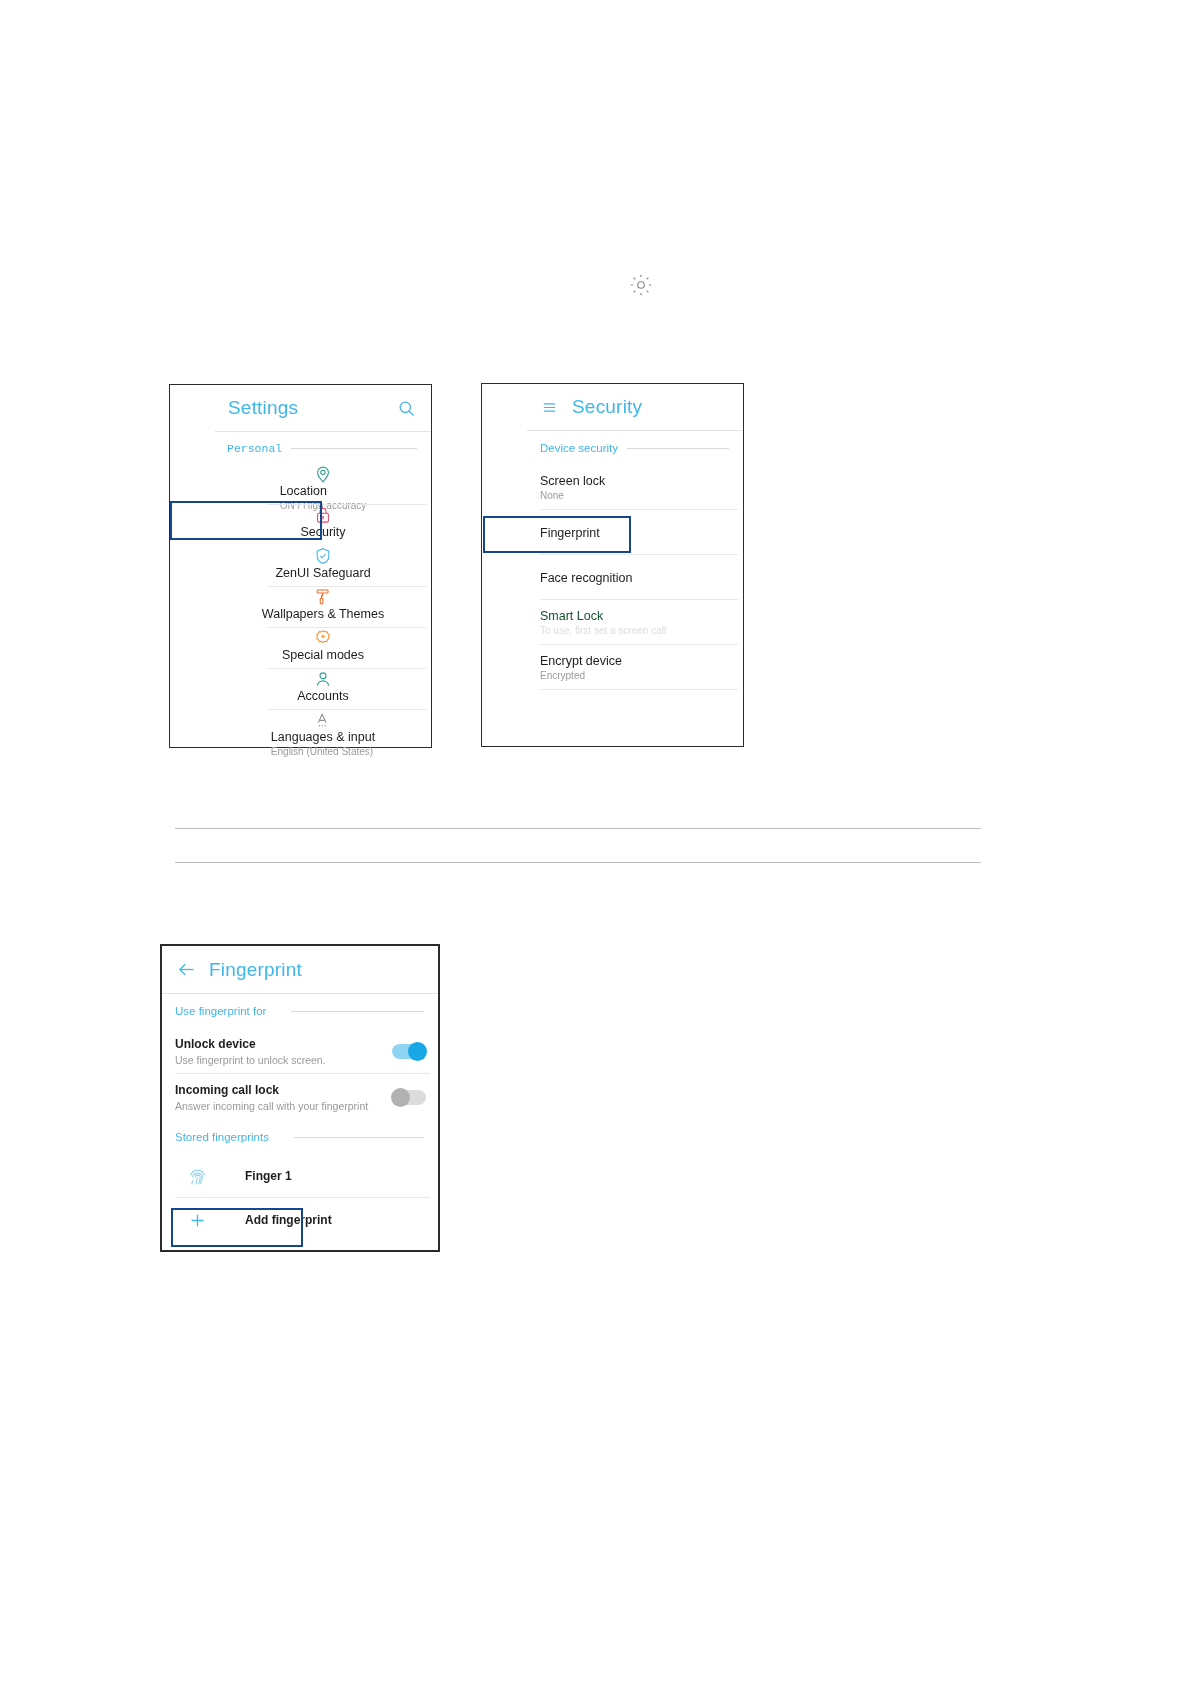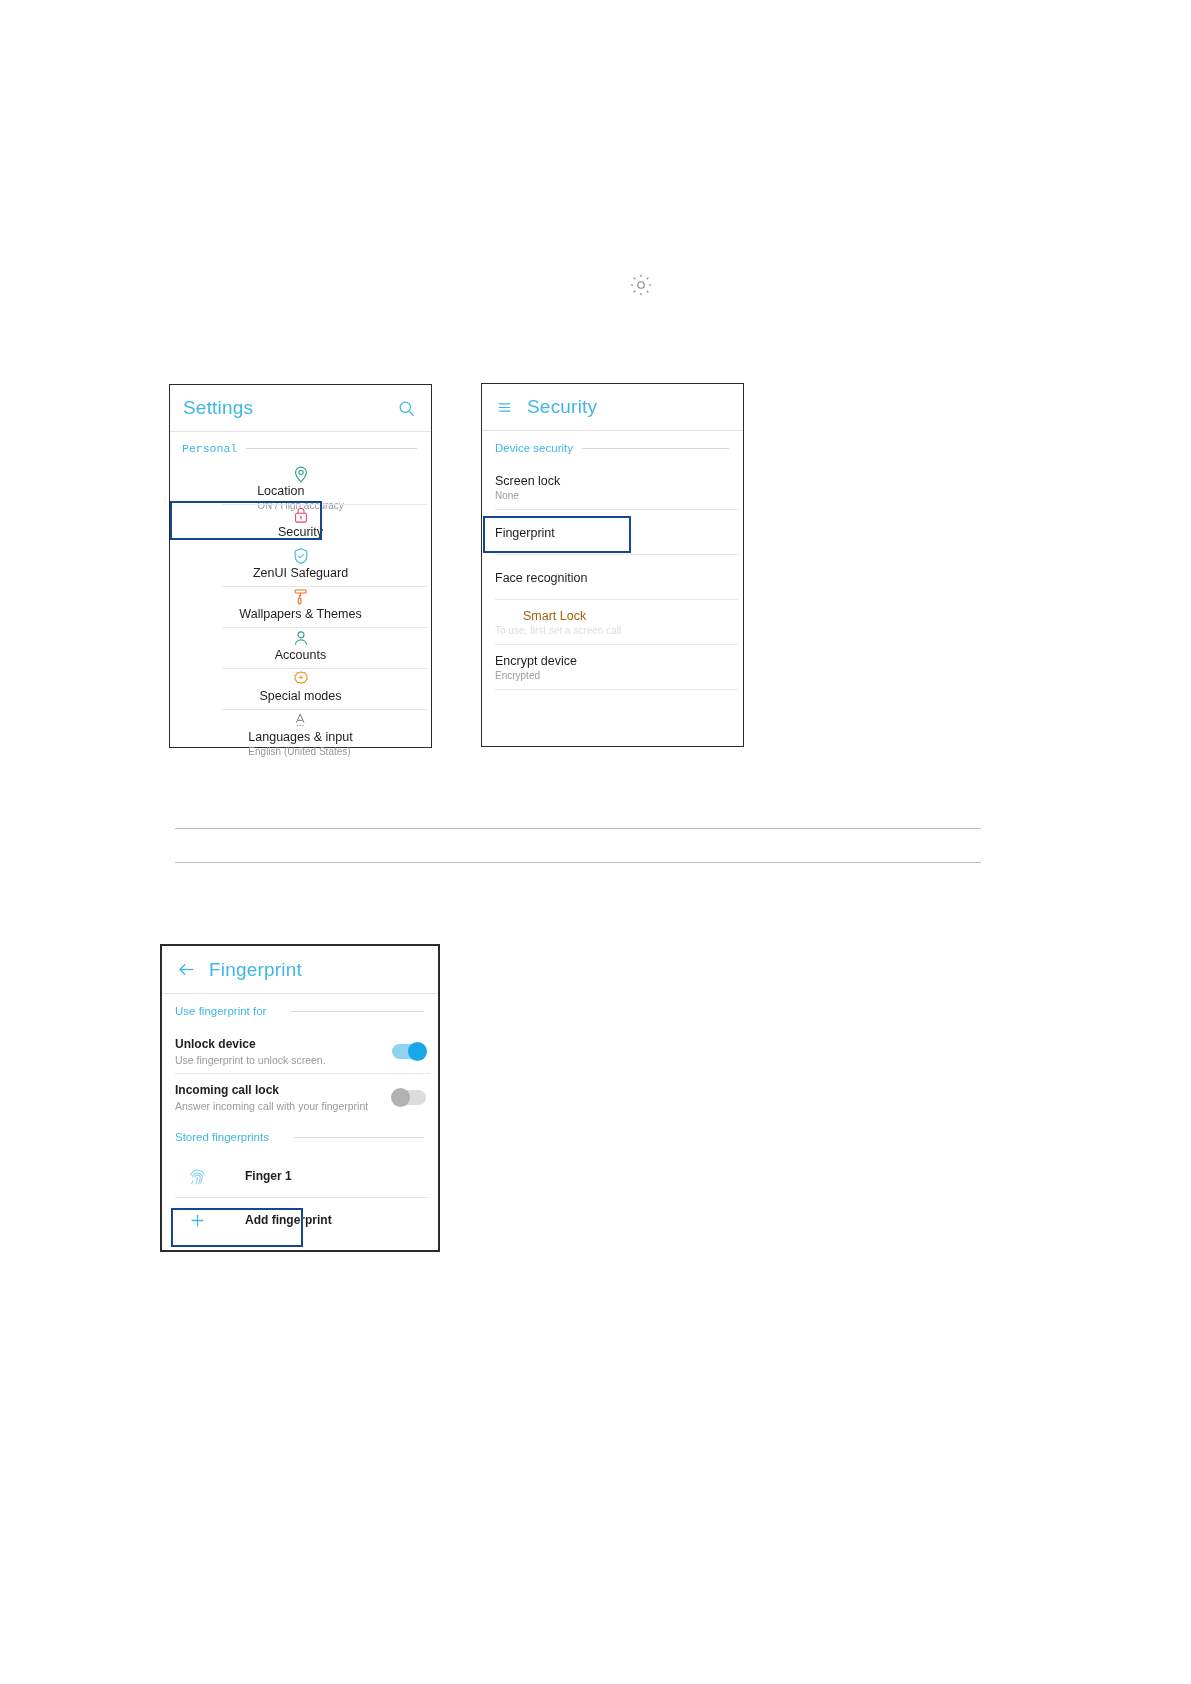--- a/index.html
+++ b/index.html
@@ -23,7 +23,7 @@
     border: 1px solid #2b2b2b;
     box-sizing: border-box;
   }
-  .panel-thin { border-width: 1px; }
+  .panel-thin { border-width: 1px; padding-left: 45px; }
   .panel-thick { border-width: 2px; }
 
   .panel-header {

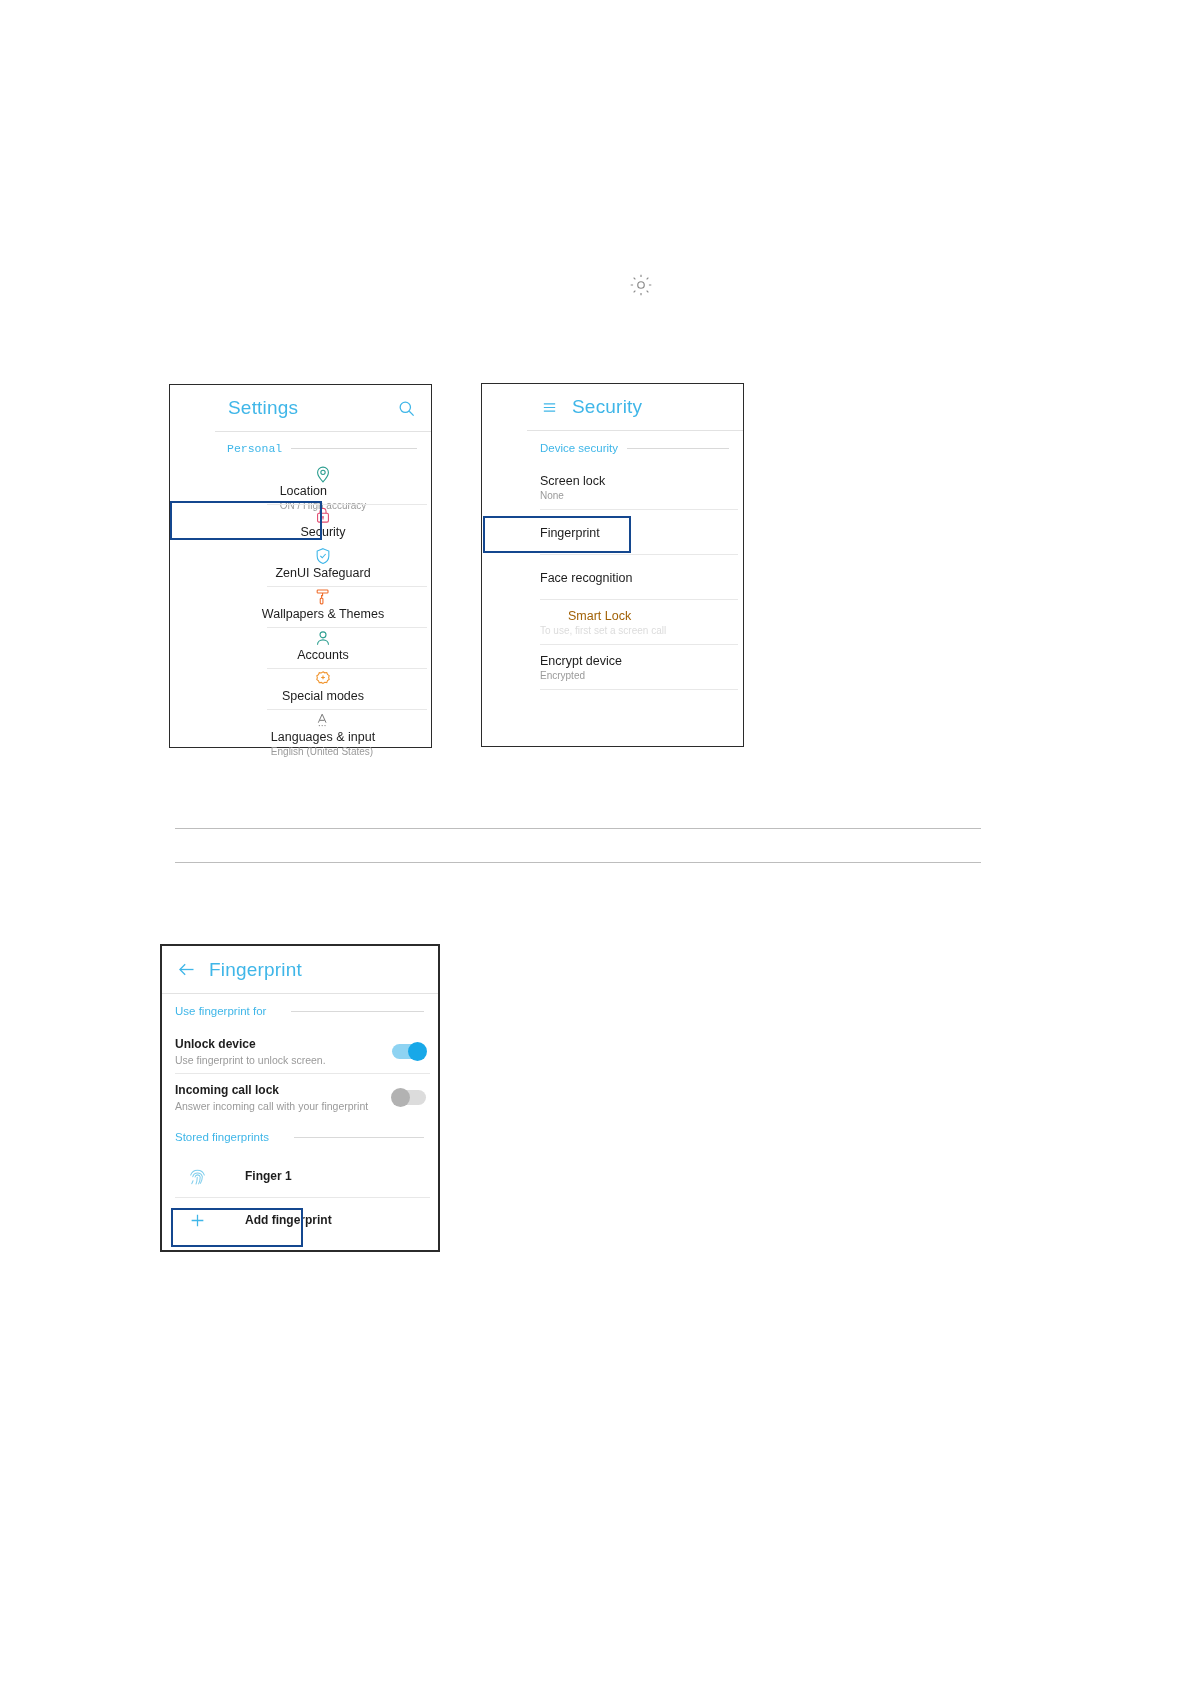--- a/index.html
+++ b/index.html
@@ -86,7 +86,7 @@
     color: #9a9a9a;
     white-space: nowrap;
   }
-  .row.disabled .row-title { color: #a16207; margin-left: 28px; }
+  .row.disabled .row-title { color: #14532d; }
   .row.disabled .row-sub { color: #dcdcdc; }
 
   

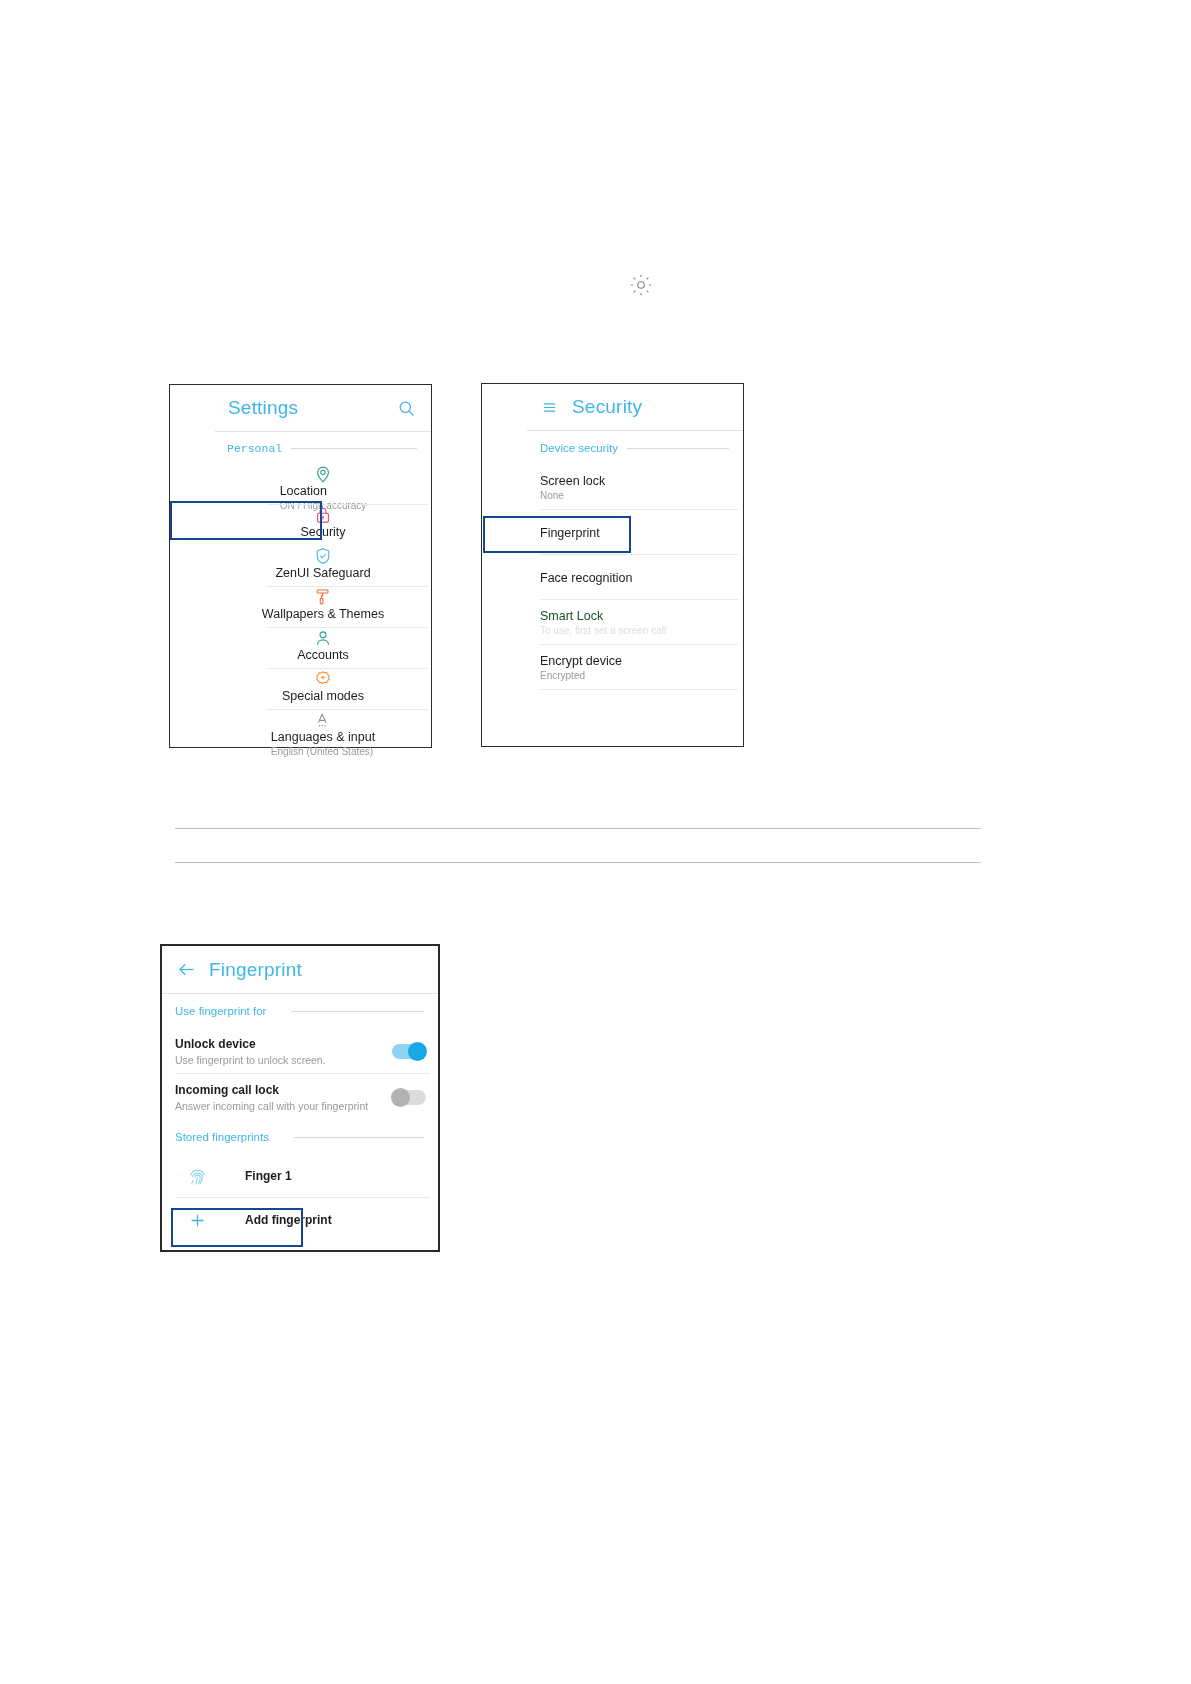--- a/index.html
+++ b/index.html
@@ -272,6 +272,19 @@
 
   <div class="row">
     <span class="row-icon">
+      <svg width="20" height="20" viewBox="0 0 24 24" fill="none" stroke="#f0932b" stroke-width="1.3">
+        <path d="M12 3.4l2.1 1.2 2.4-.3.9 2.3 2 1.4-.6 2.3.6 2.3-2 1.4-.9 2.3-2.4-.3L12 17.3l-2.1-1.2-2.4.3-.9-2.3-2-1.4.6-2.3-.6-2.3 2-1.4.9-2.3 2.4.3z"></path>
+        <path d="M12 7.9v4.4M9.8 10.1h4.4"></path>
+      </svg>
+    </span>
+    <span class="row-text">
+      <div class="row-title">Special modes</div>
+    </span>
+    <span class="row-divider"></span>
+  </div>
+
+  <div class="row">
+    <span class="row-icon">
       <svg width="20" height="20" viewBox="0 0 24 24" fill="none" stroke="#2a9d8f" stroke-width="1.3">
         <circle cx="12" cy="8.2" r="3.6"></circle>
         <path d="M5.4 20.2c0-3.6 3-6 6.6-6s6.6 2.4 6.6 6"></path>
@@ -279,19 +292,6 @@
     </span>
     <span class="row-text">
       <div class="row-title">Accounts</div>
-    </span>
-    <span class="row-divider"></span>
-  </div>
-
-  <div class="row">
-    <span class="row-icon">
-      <svg width="20" height="20" viewBox="0 0 24 24" fill="none" stroke="#f0932b" stroke-width="1.3">
-        <path d="M12 3.4l2.1 1.2 2.4-.3.9 2.3 2 1.4-.6 2.3.6 2.3-2 1.4-.9 2.3-2.4-.3L12 17.3l-2.1-1.2-2.4.3-.9-2.3-2-1.4.6-2.3-.6-2.3 2-1.4.9-2.3 2.4.3z"></path>
-        <path d="M12 7.9v4.4M9.8 10.1h4.4"></path>
-      </svg>
-    </span>
-    <span class="row-text">
-      <div class="row-title">Special modes</div>
     </span>
     <span class="row-divider"></span>
   </div>

